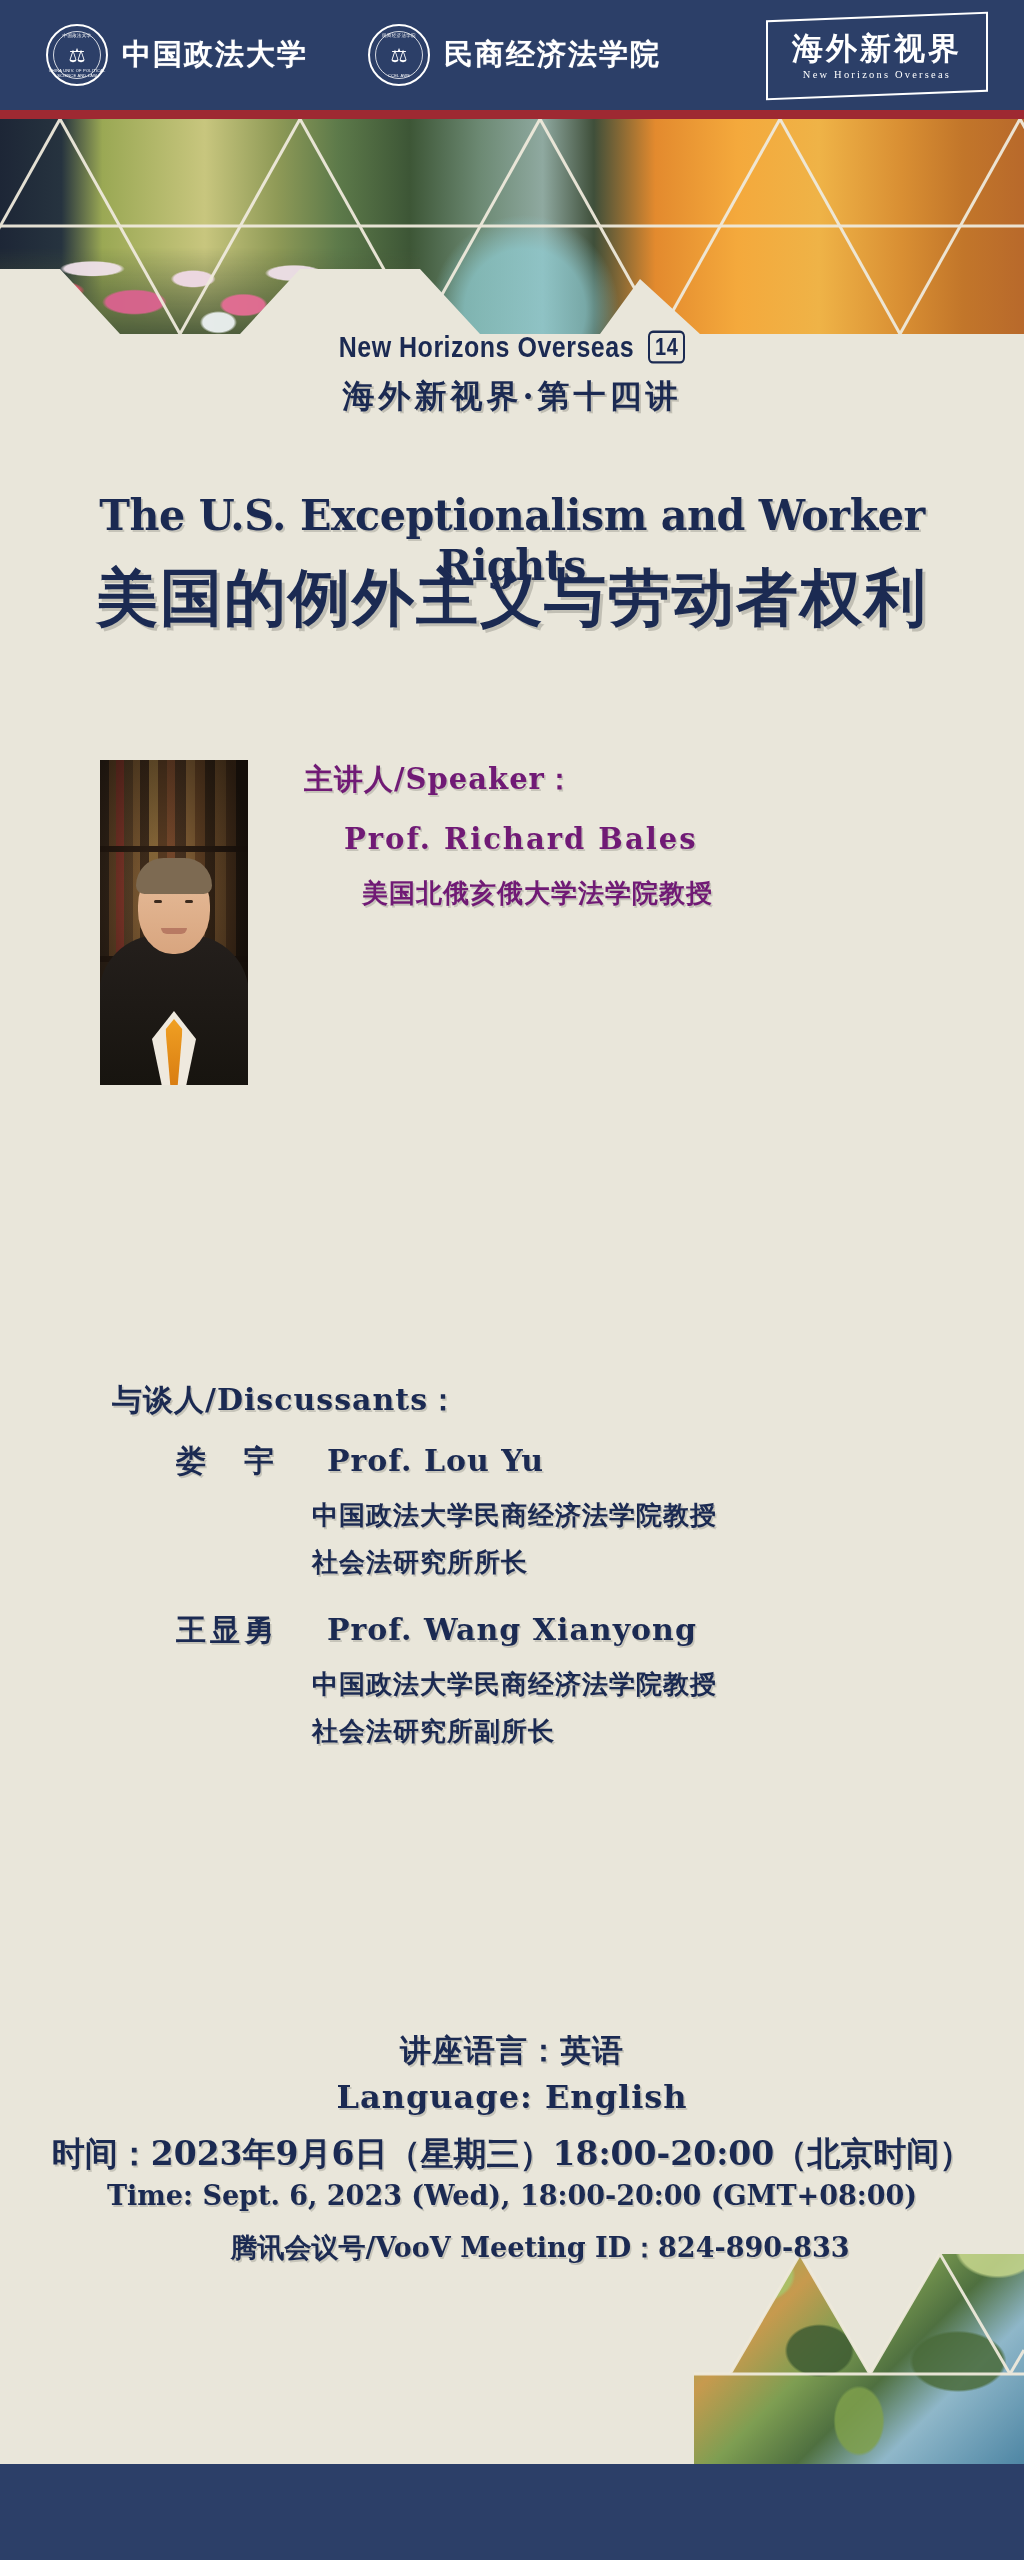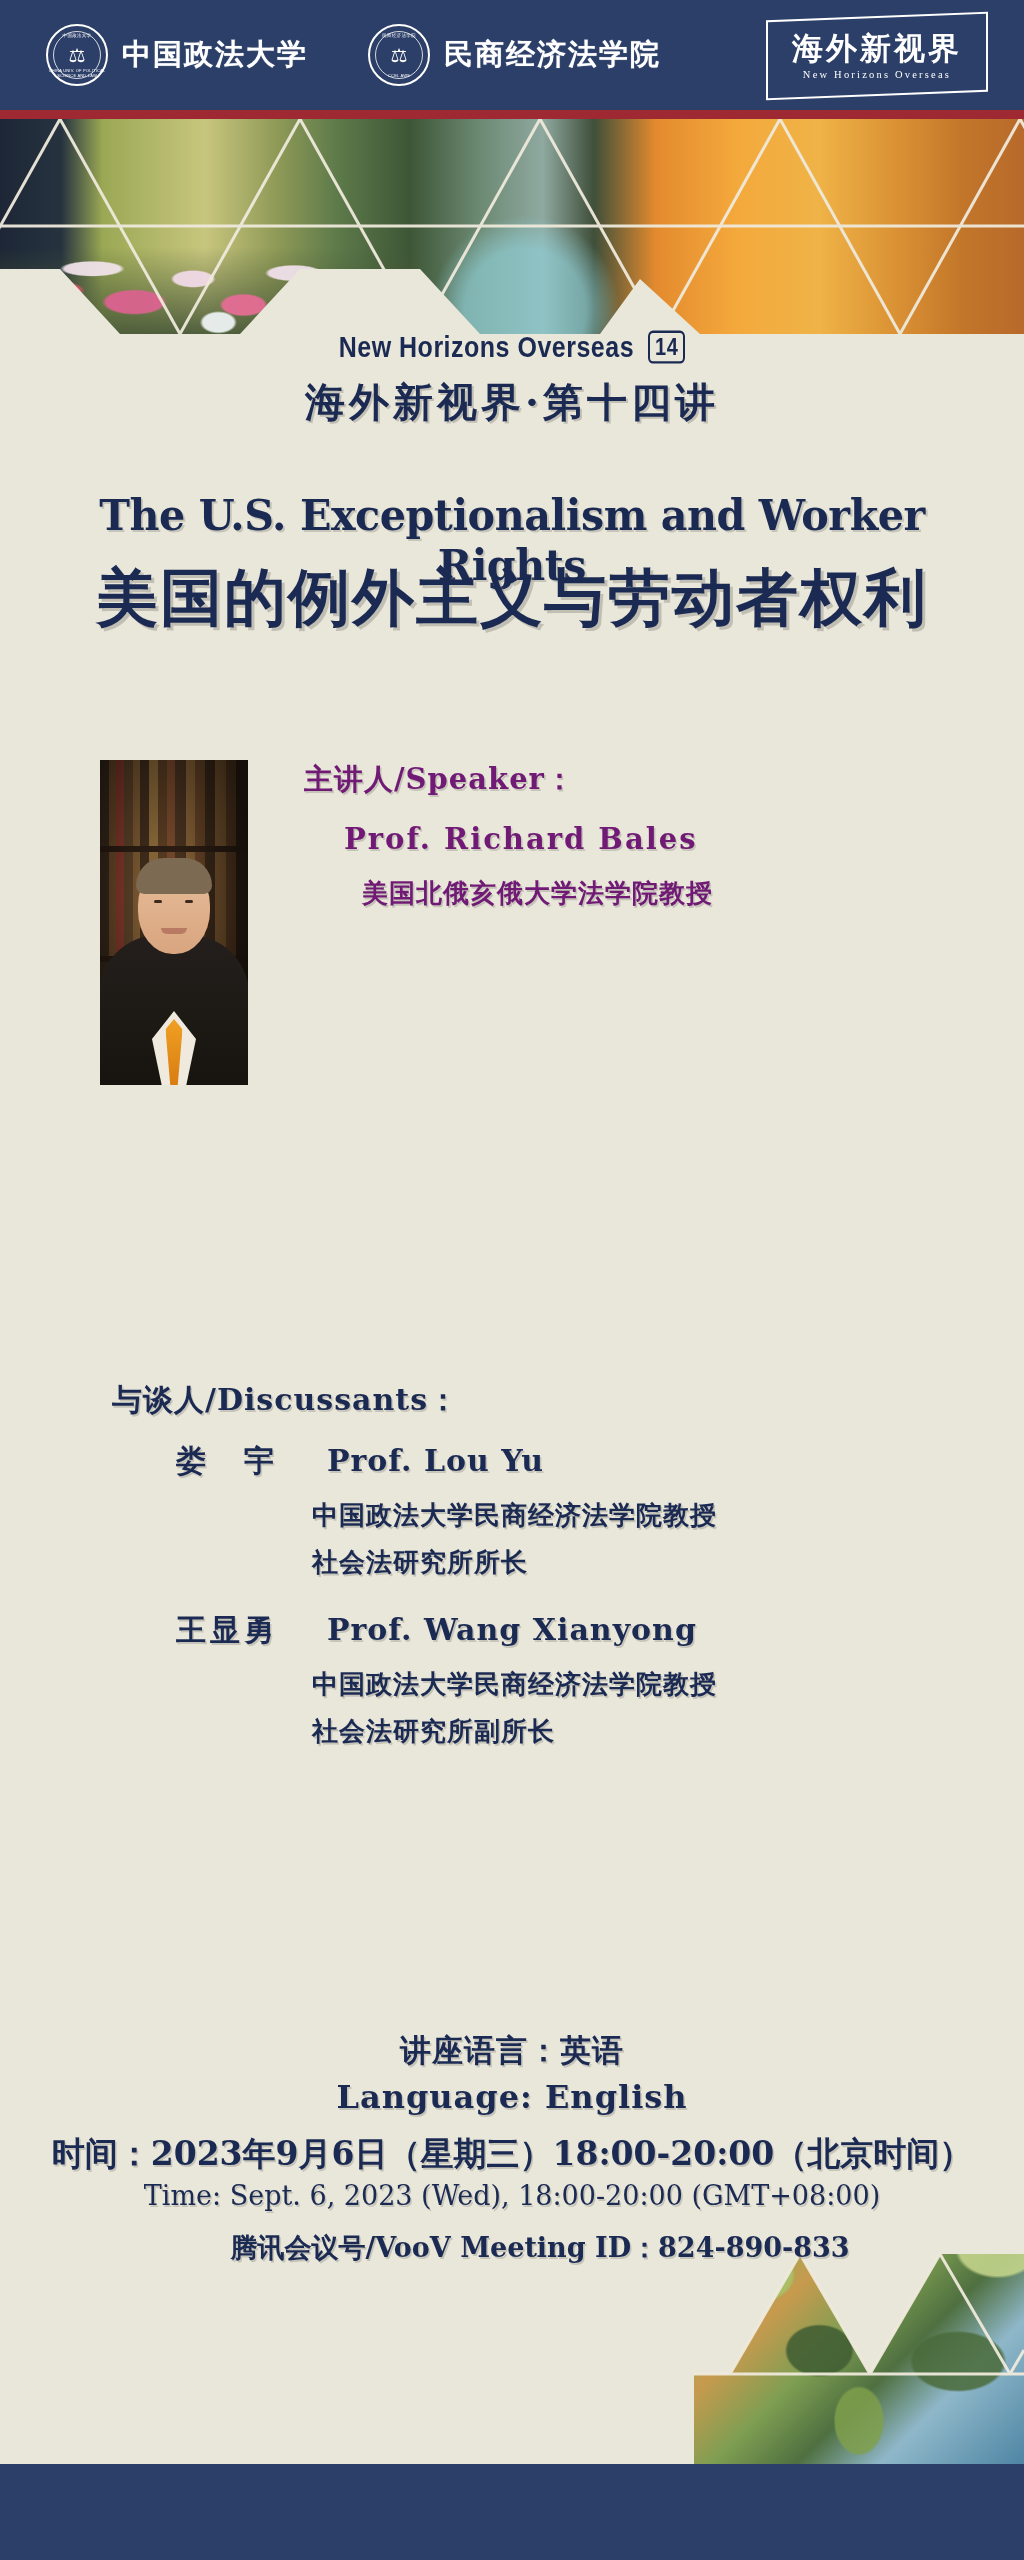--- a/index.html
+++ b/index.html
@@ -171,7 +171,7 @@
   }
   .series-cn{
     margin-top:14px;
-    color:#1b2a52;font-size:40px;font-weight:700;letter-spacing:4px;
+    color:#1b2a52;font-size:32px;font-weight:700;letter-spacing:4px;
     font-family:"DejaVu Serif",serif;
     text-shadow:2px 2px 0 rgba(120,118,108,.35);
   }

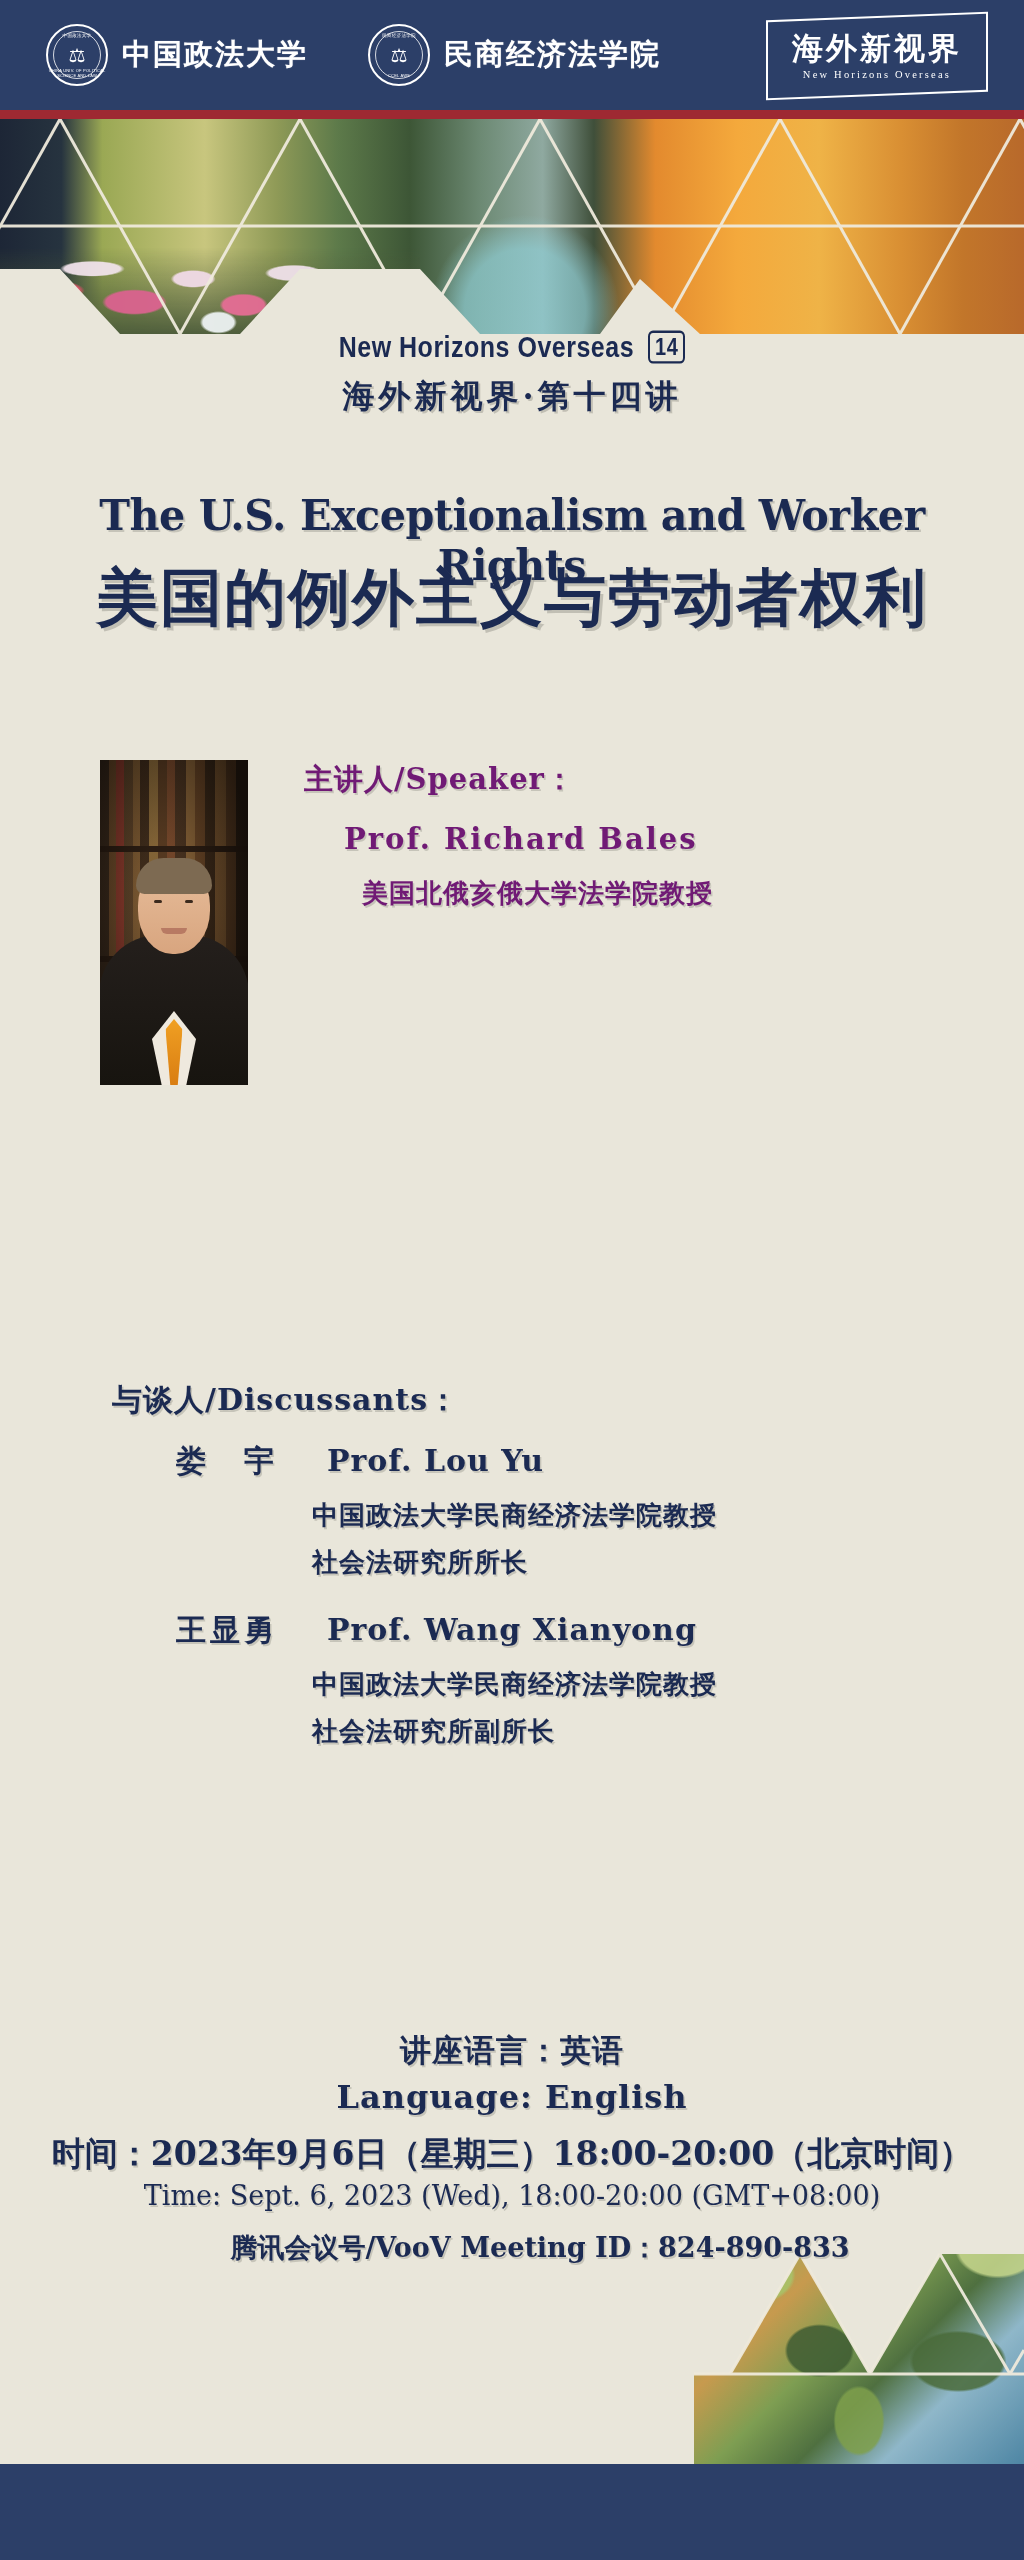--- a/index.html
+++ b/index.html
@@ -299,7 +299,7 @@
   .info-lang-cn{top:2030px;font-size:31px;font-weight:700;letter-spacing:1px;}
   .info-lang-en{top:2078px;font-size:32px;font-weight:700;letter-spacing:1px;}
   .info-time-cn{top:2132px;font-size:33px;font-weight:700;letter-spacing:0px;}
-  .info-time-en{top:2180px;font-size:27px;font-weight:400;letter-spacing:0px;}
+  .info-time-en{top:2180px;font-size:27px;font-weight:700;letter-spacing:0px;}
   .info-meet{top:2230px;font-size:27px;font-weight:700;letter-spacing:0px;padding-left:28px;}
 </style>
 </head>

